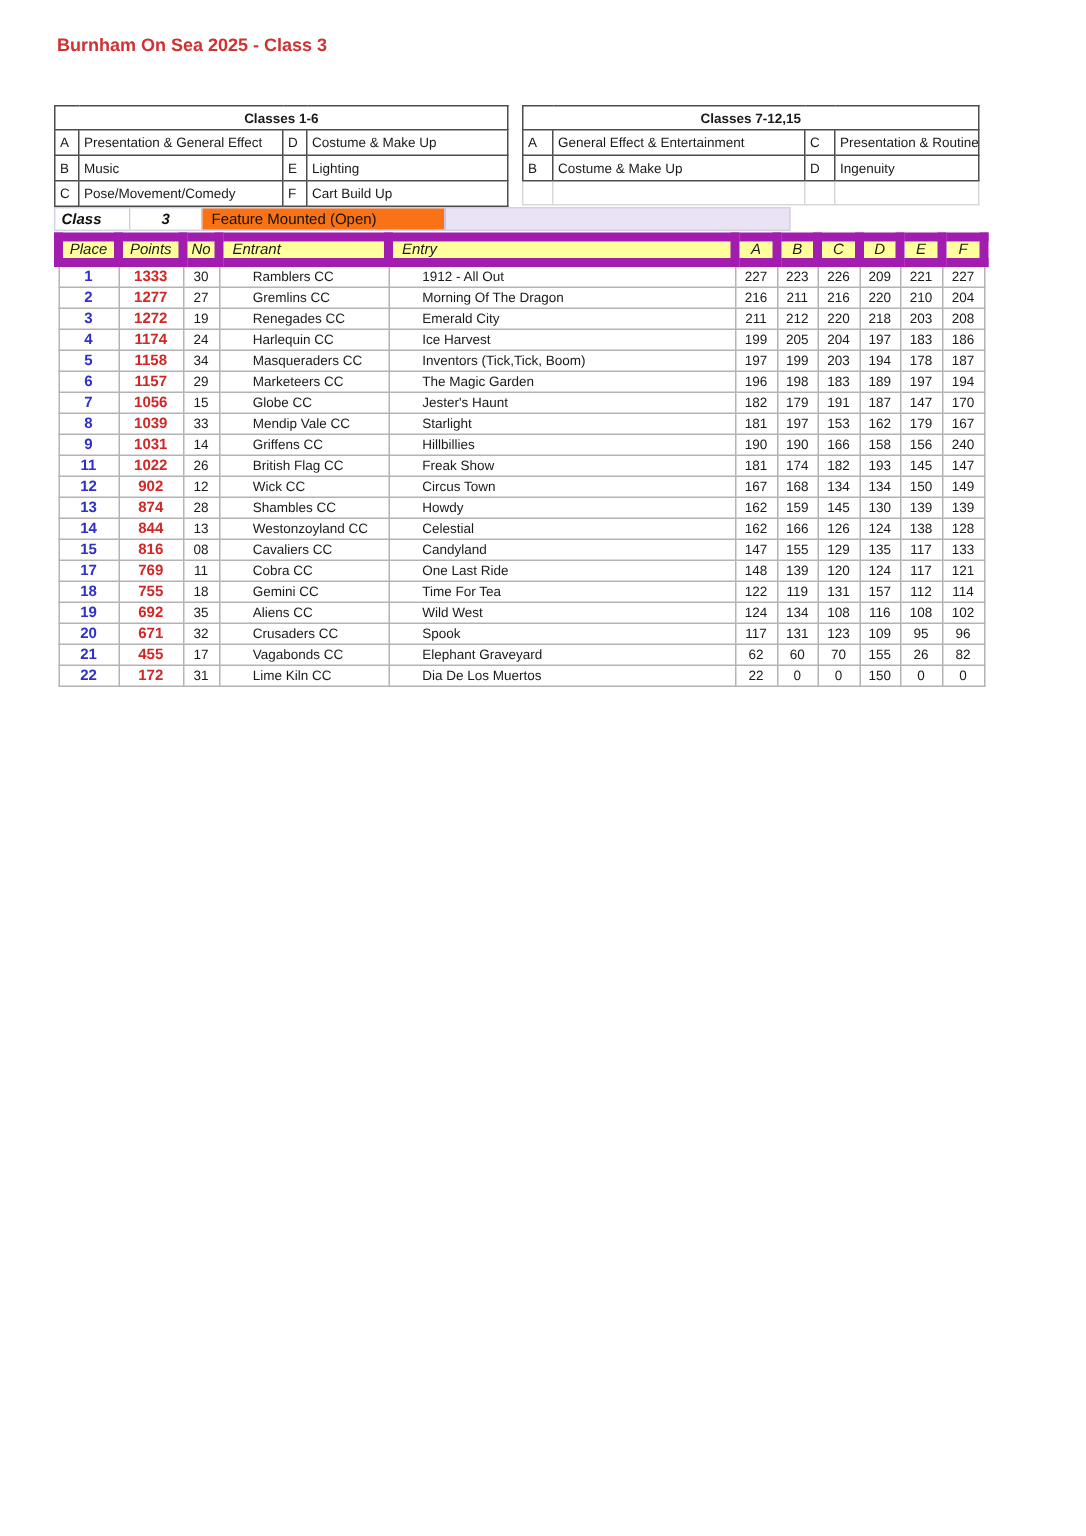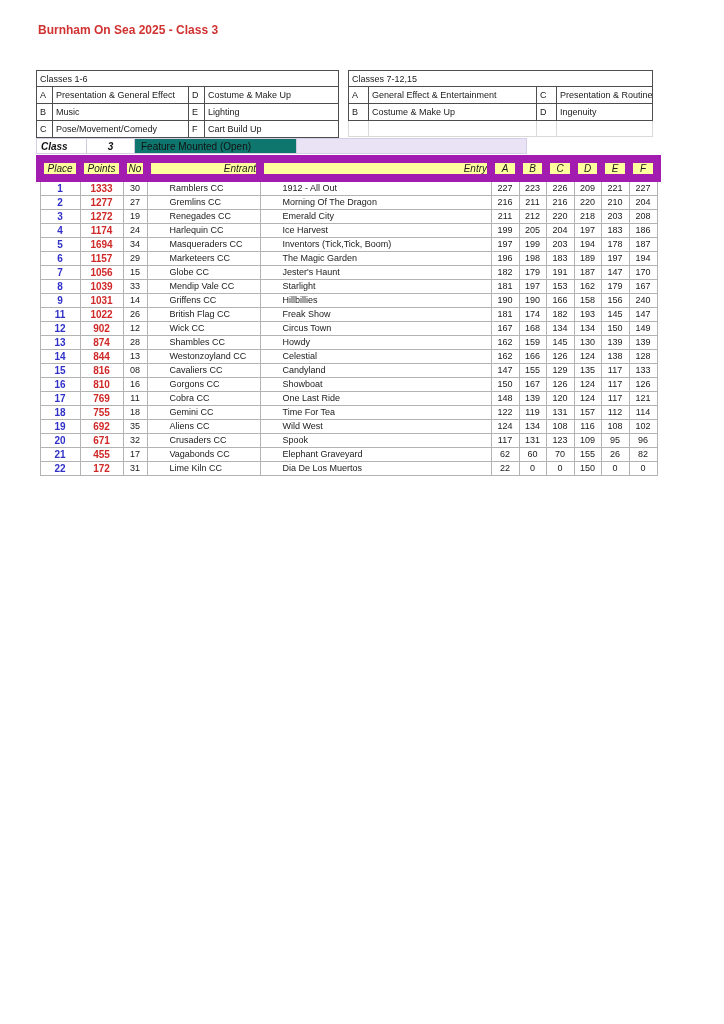--- a/index.html
+++ b/index.html
@@ -40,7 +40,7 @@
     overflow:hidden;white-space:nowrap;
     font-weight:normal;text-align:left;
   }
-  .crit-table th{text-align:left;height:16px;}
+  .crit-table th{text-align:center;height:16px;font-weight:bold;}
   .crit-table td.code{text-align:left;padding-left:3px;}
   .crit-table tr.ghost td{border:1px solid #d9d9d9;height:16px;}
   

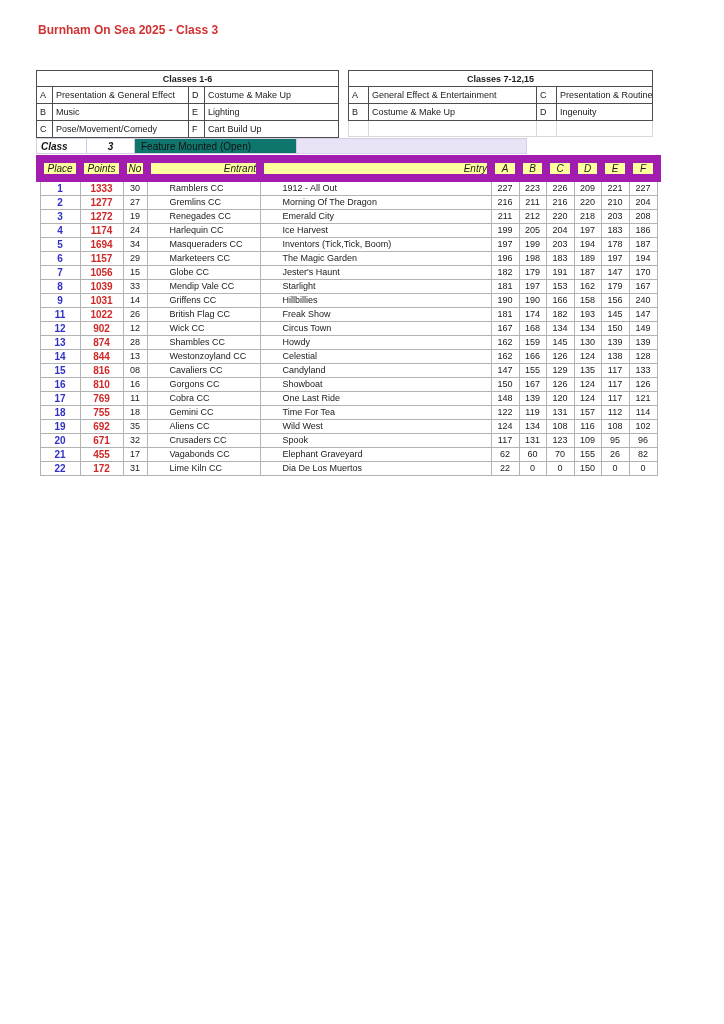--- a/index.html
+++ b/index.html
@@ -56,7 +56,7 @@
     font-weight:bold;font-style:italic;padding-left:4px;}
   .cb-num{width:48px;background:#fff;border-right:1px solid #cfc8e0;
     font-weight:bold;font-style:italic;justify-content:center;}
-  .cb-name{width:162px;background:#0f766e;border-right:1px solid #cfc8e0;padding-left:6px;}
+  .cb-name{width:162px;background:#f97316;border-right:1px solid #cfc8e0;padding-left:6px;}
   .cb-fill{flex:1;}
   
   .results{

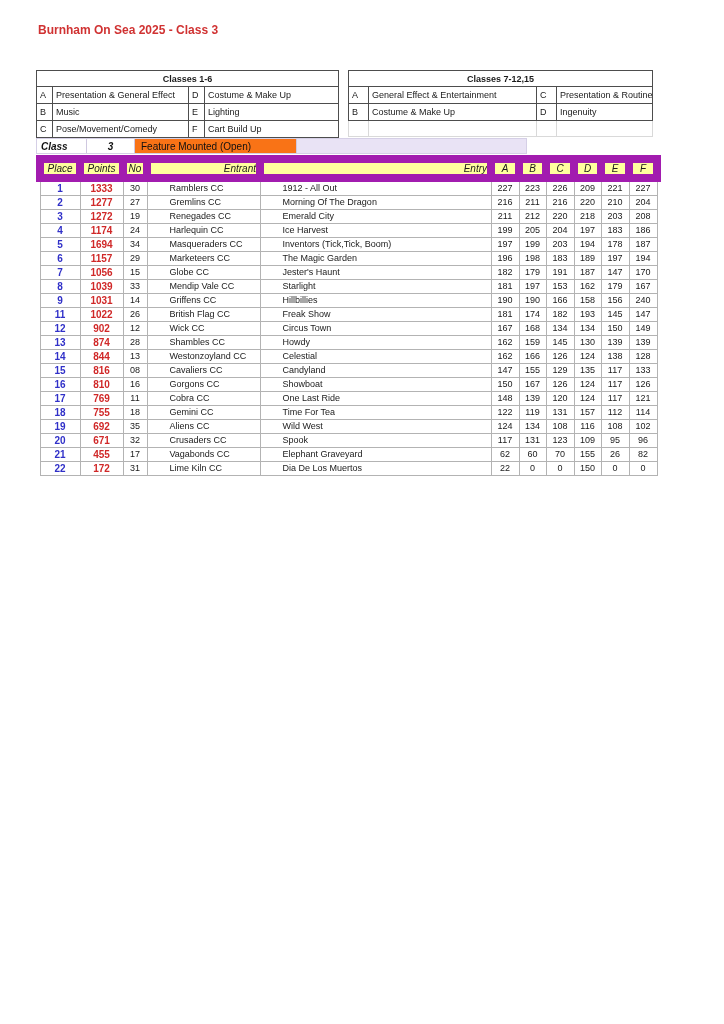--- a/index.html
+++ b/index.html
@@ -66,7 +66,7 @@
   }
   .results th{
     background:var(--header-yellow);
-    border:8px solid #a21caf;
+    border:6px solid #a21caf;
     font-style:italic;font-weight:normal;
     font-size:10px;height:17px;
     text-align:center;padding:0;

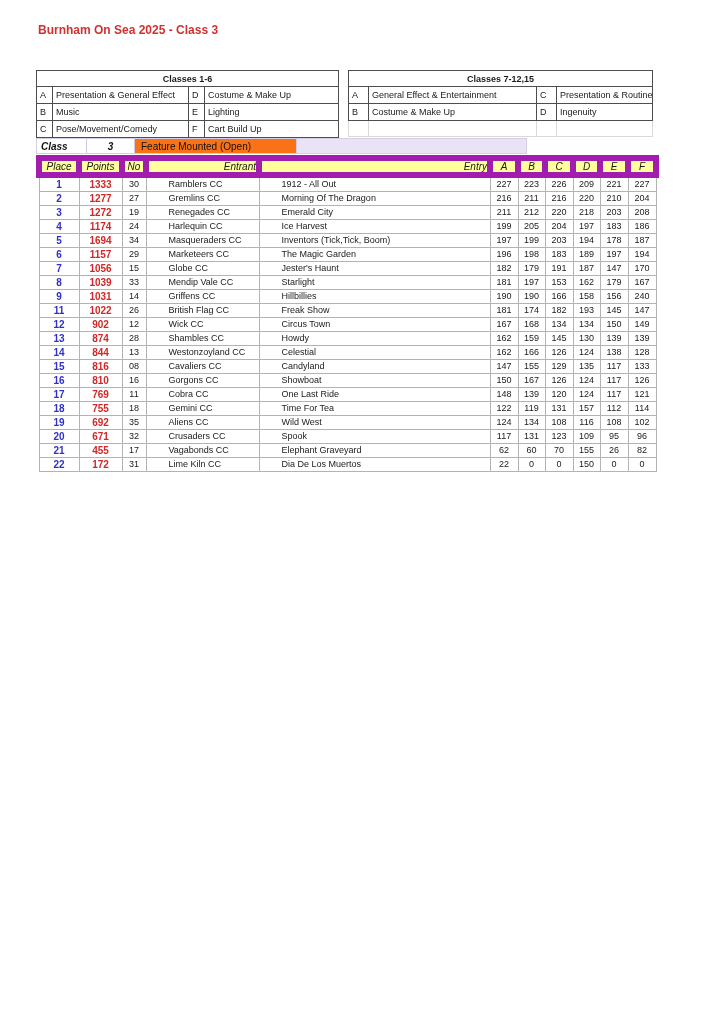--- a/index.html
+++ b/index.html
@@ -72,7 +72,7 @@
     text-align:center;padding:0;
     overflow:hidden;white-space:nowrap;
   }
-  .results th:nth-child(4),.results th:nth-child(5){text-align:right;padding-left:6px;}
+  .results th:nth-child(4),.results th:nth-child(5){text-align:left;padding-left:6px;}
   .results td{
     border:1px solid var(--grid-gray);
     height:13.7px;padding:0;

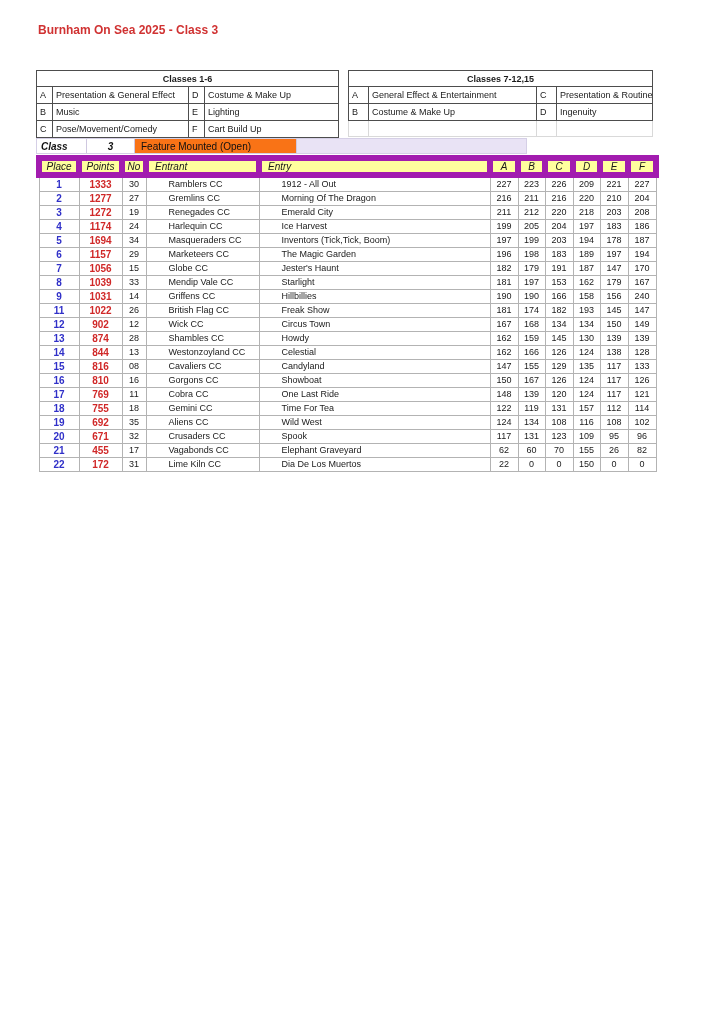--- a/index.html
+++ b/index.html
@@ -256,7 +256,7 @@
       </tr>
         <tr>
         <td class="place">5</td>
-        <td class="points">1694</td>
+        <td class="points">1158</td>
         <td class="no">34</td>
         <td class="entrant">Masqueraders CC</td>
         <td class="entry">Inventors (Tick,Tick, Boom)</td>

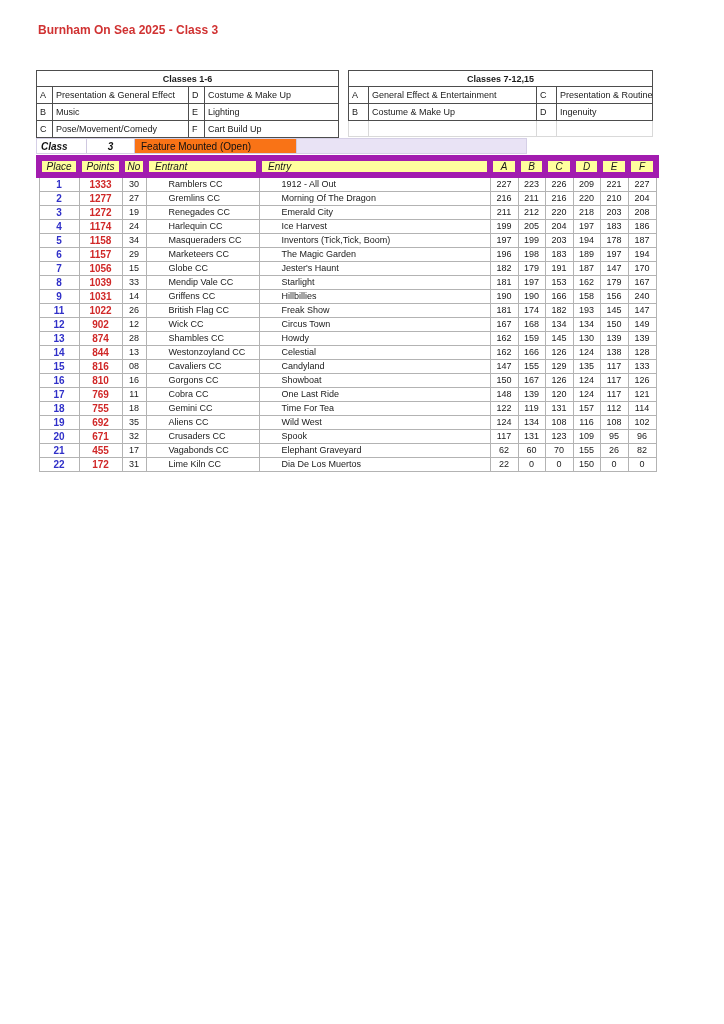--- a/index.html
+++ b/index.html
@@ -385,19 +385,6 @@
         <td class="score">133</td>
       </tr>
         <tr>
-        <td class="place">16</td>
-        <td class="points">810</td>
-        <td class="no">16</td>
-        <td class="entrant">Gorgons CC</td>
-        <td class="entry">Showboat</td>
-        <td class="score">150</td>
-        <td class="score">167</td>
-        <td class="score">126</td>
-        <td class="score">124</td>
-        <td class="score">117</td>
-        <td class="score">126</td>
-      </tr>
-        <tr>
         <td class="place">17</td>
         <td class="points">769</td>
         <td class="no">11</td>

